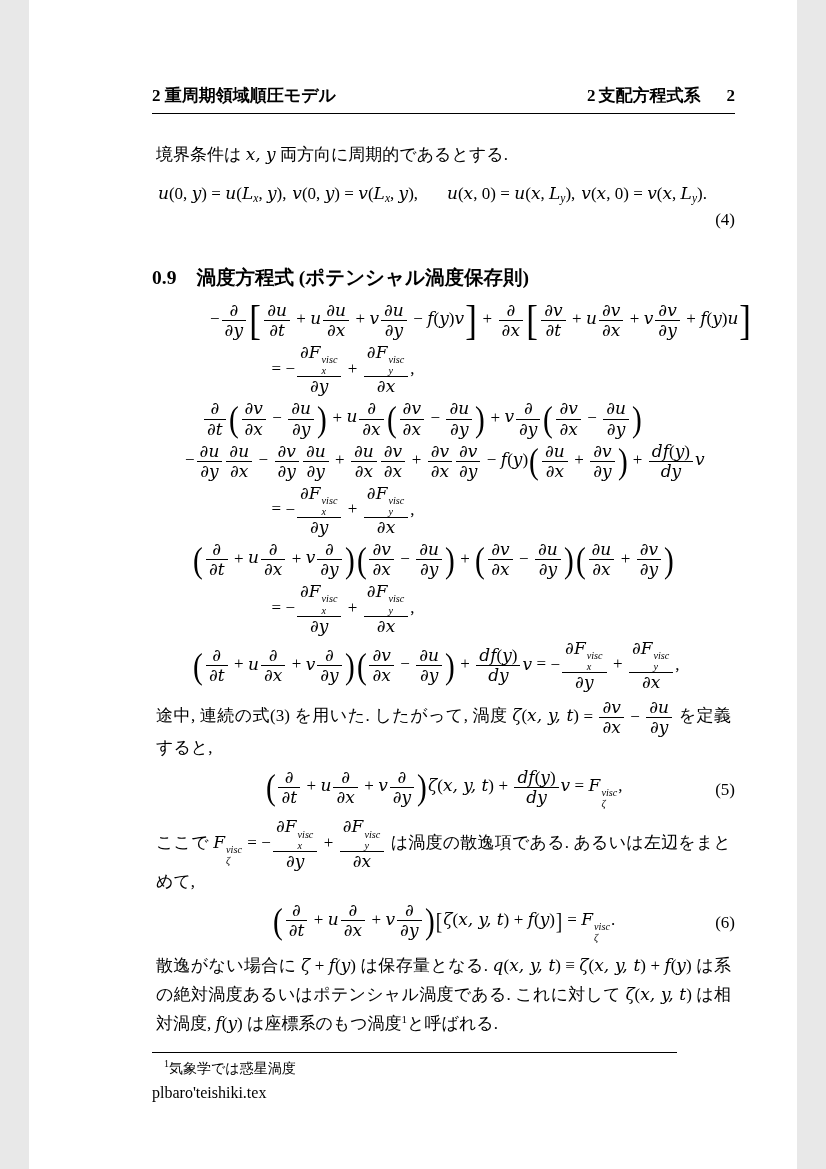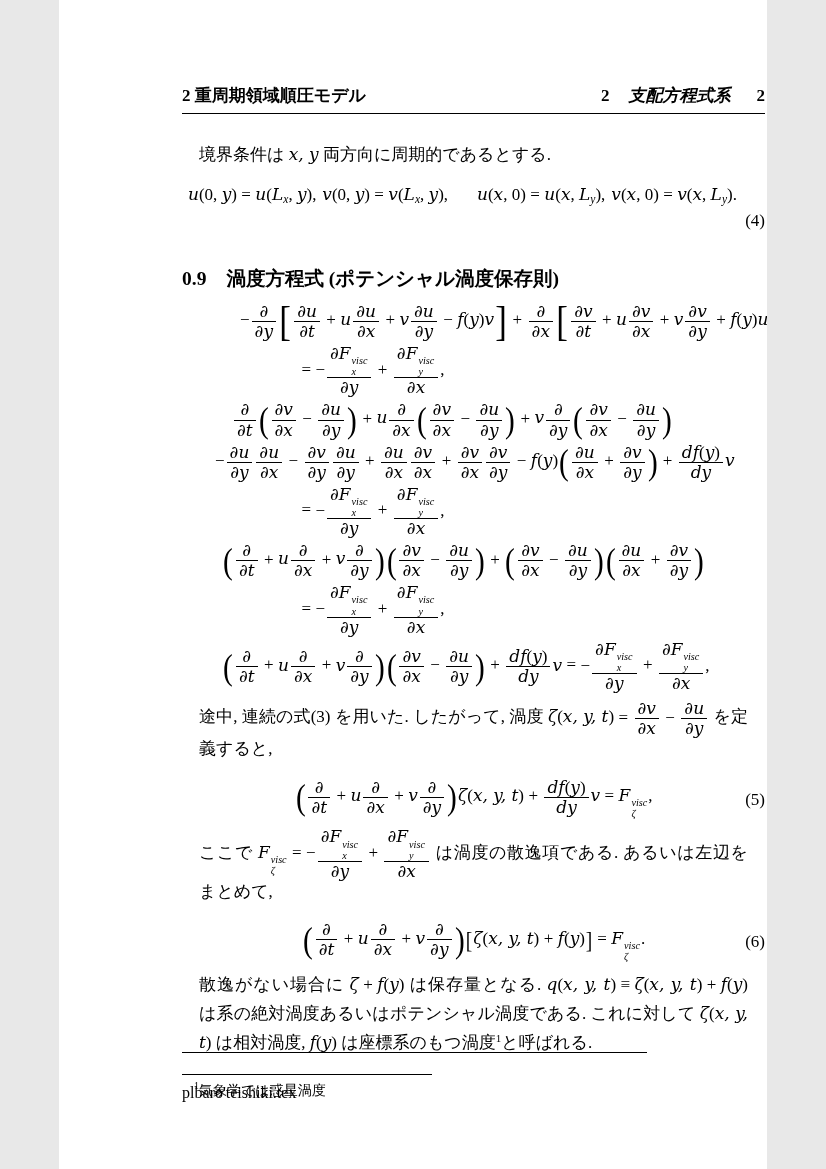--- a/index.html
+++ b/index.html
@@ -5,7 +5,7 @@
   html,body{margin:0;padding:0;background:#e8e8e8;}
   .page{
     position:relative;
-    width:708px;height:1169px;
+    width:768px;height:1169px;
     background:#ffffff;
     color:#000;
     font-family:"Liberation Serif","DejaVu Serif",serif;

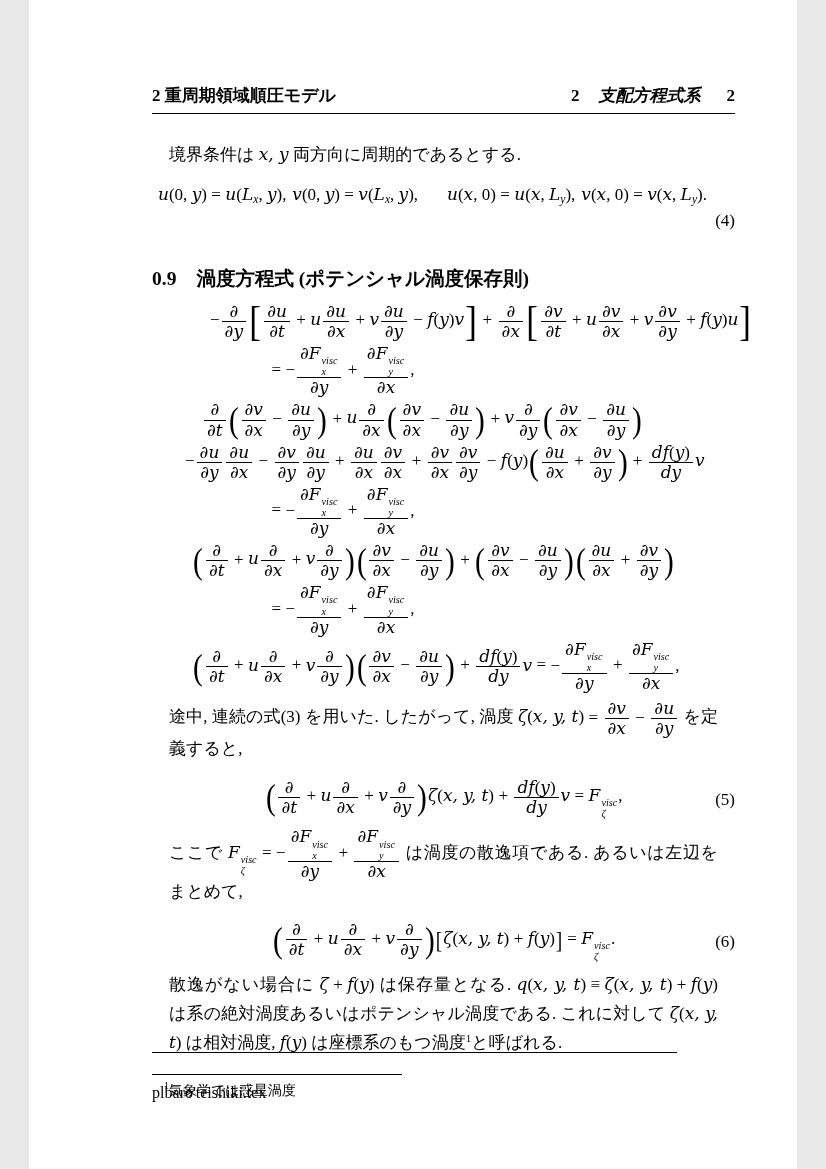--- a/index.html
+++ b/index.html
@@ -21,7 +21,7 @@
     font-weight:bold;font-size:17px;
     border-bottom:1.4px solid #000;padding-bottom:6px;
   }
-  .h-rtitle{margin-left:19px;font-style:italic;}
+  .h-rtitle{margin-left:3px;}
   .h-page{margin-left:26px;}
 
   

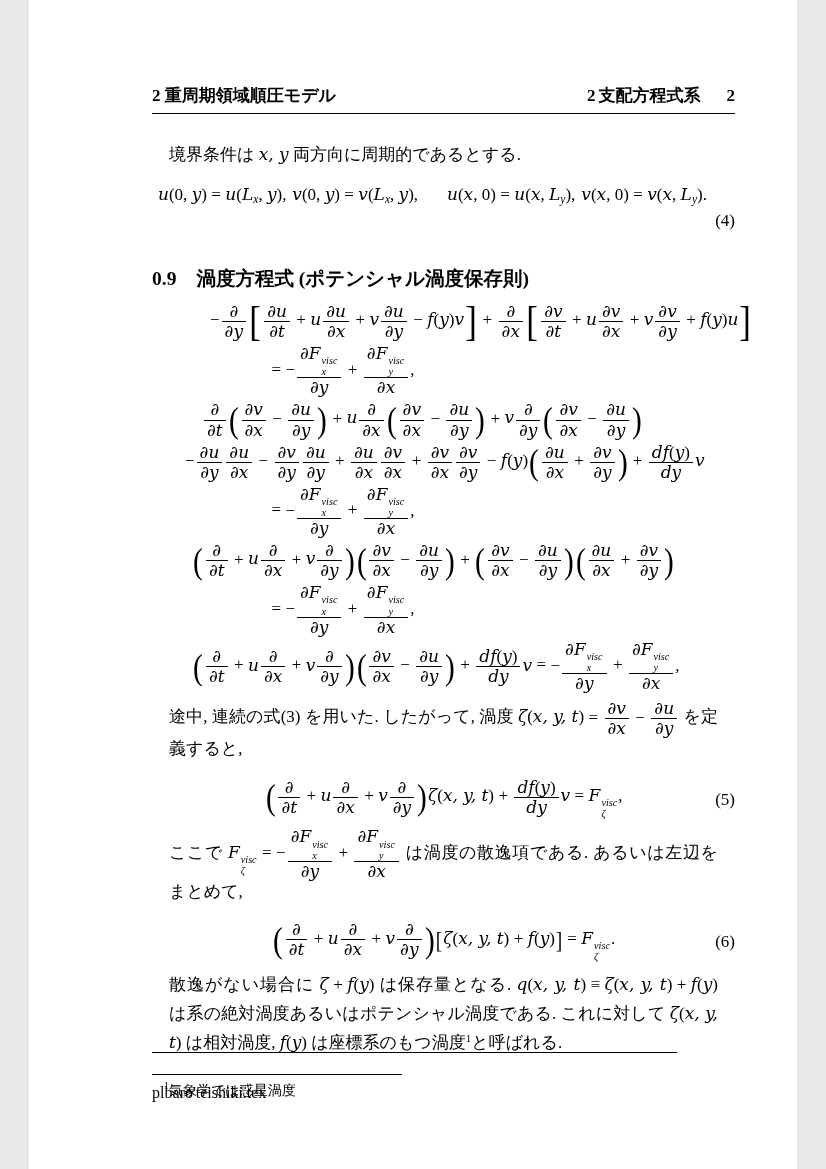--- a/index.html
+++ b/index.html
@@ -25,7 +25,7 @@
   .h-page{margin-left:26px;}
 
   
-  .para{margin:17px;text-align:justify;line-height:1.65;}
+  .para{margin:4px;text-align:justify;line-height:1.65;}
   .p-intro{margin-top:26px;}
   .p1{margin-top:28px;}
   .p2{margin-top:6px;line-height:1.3;}

